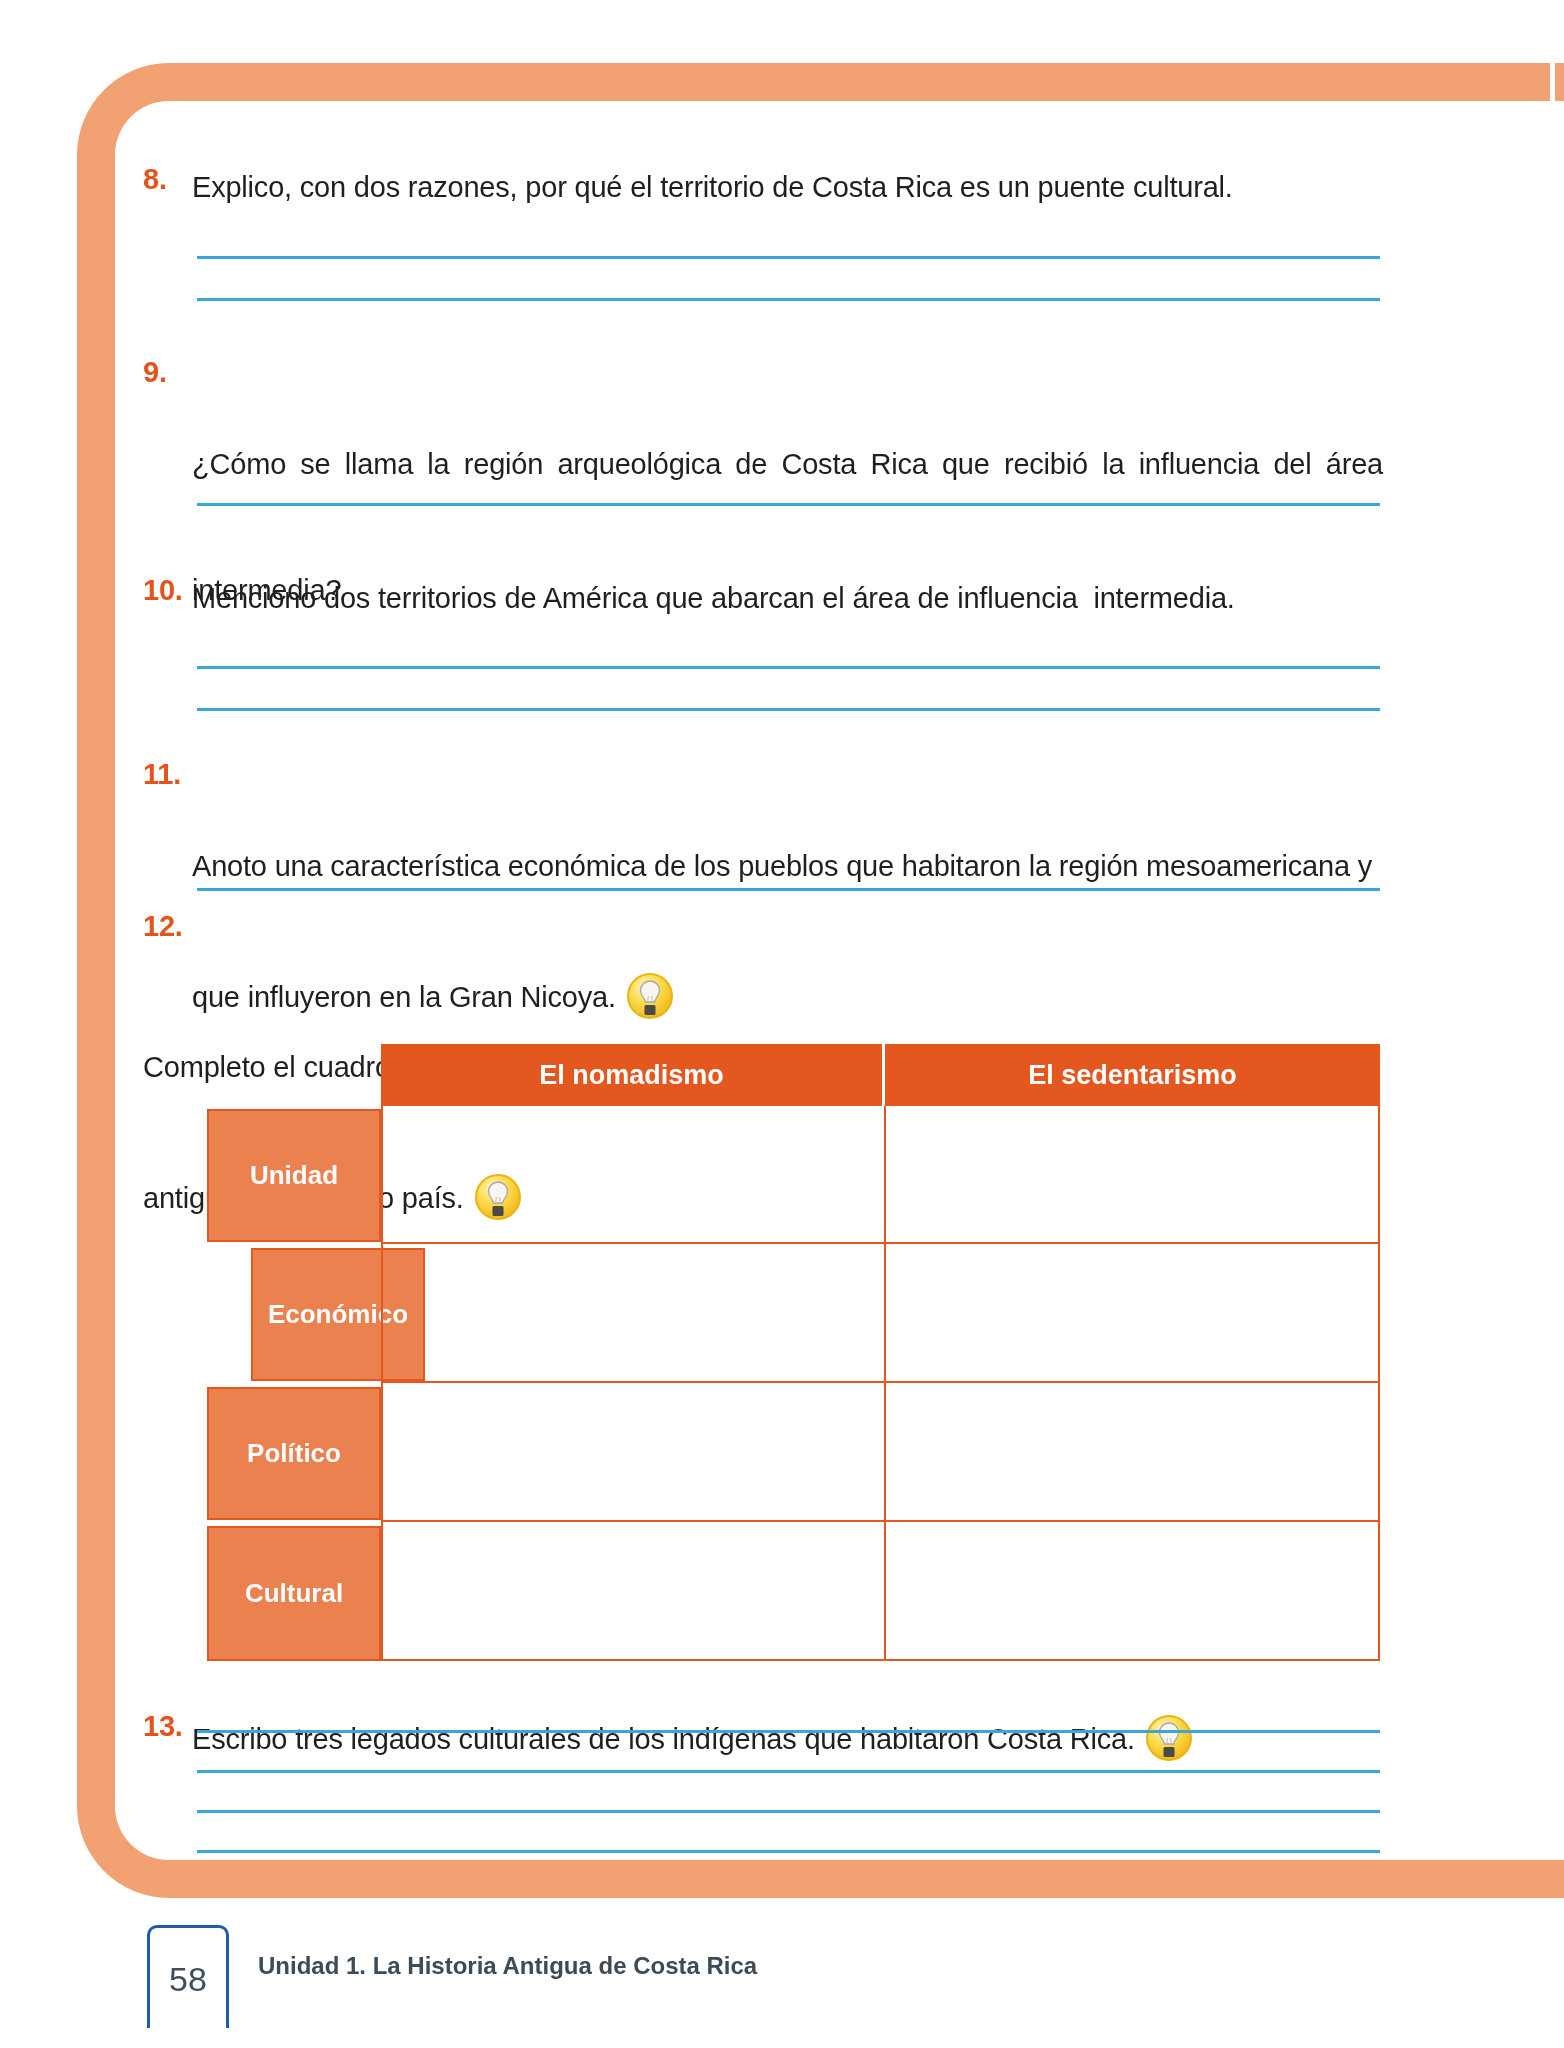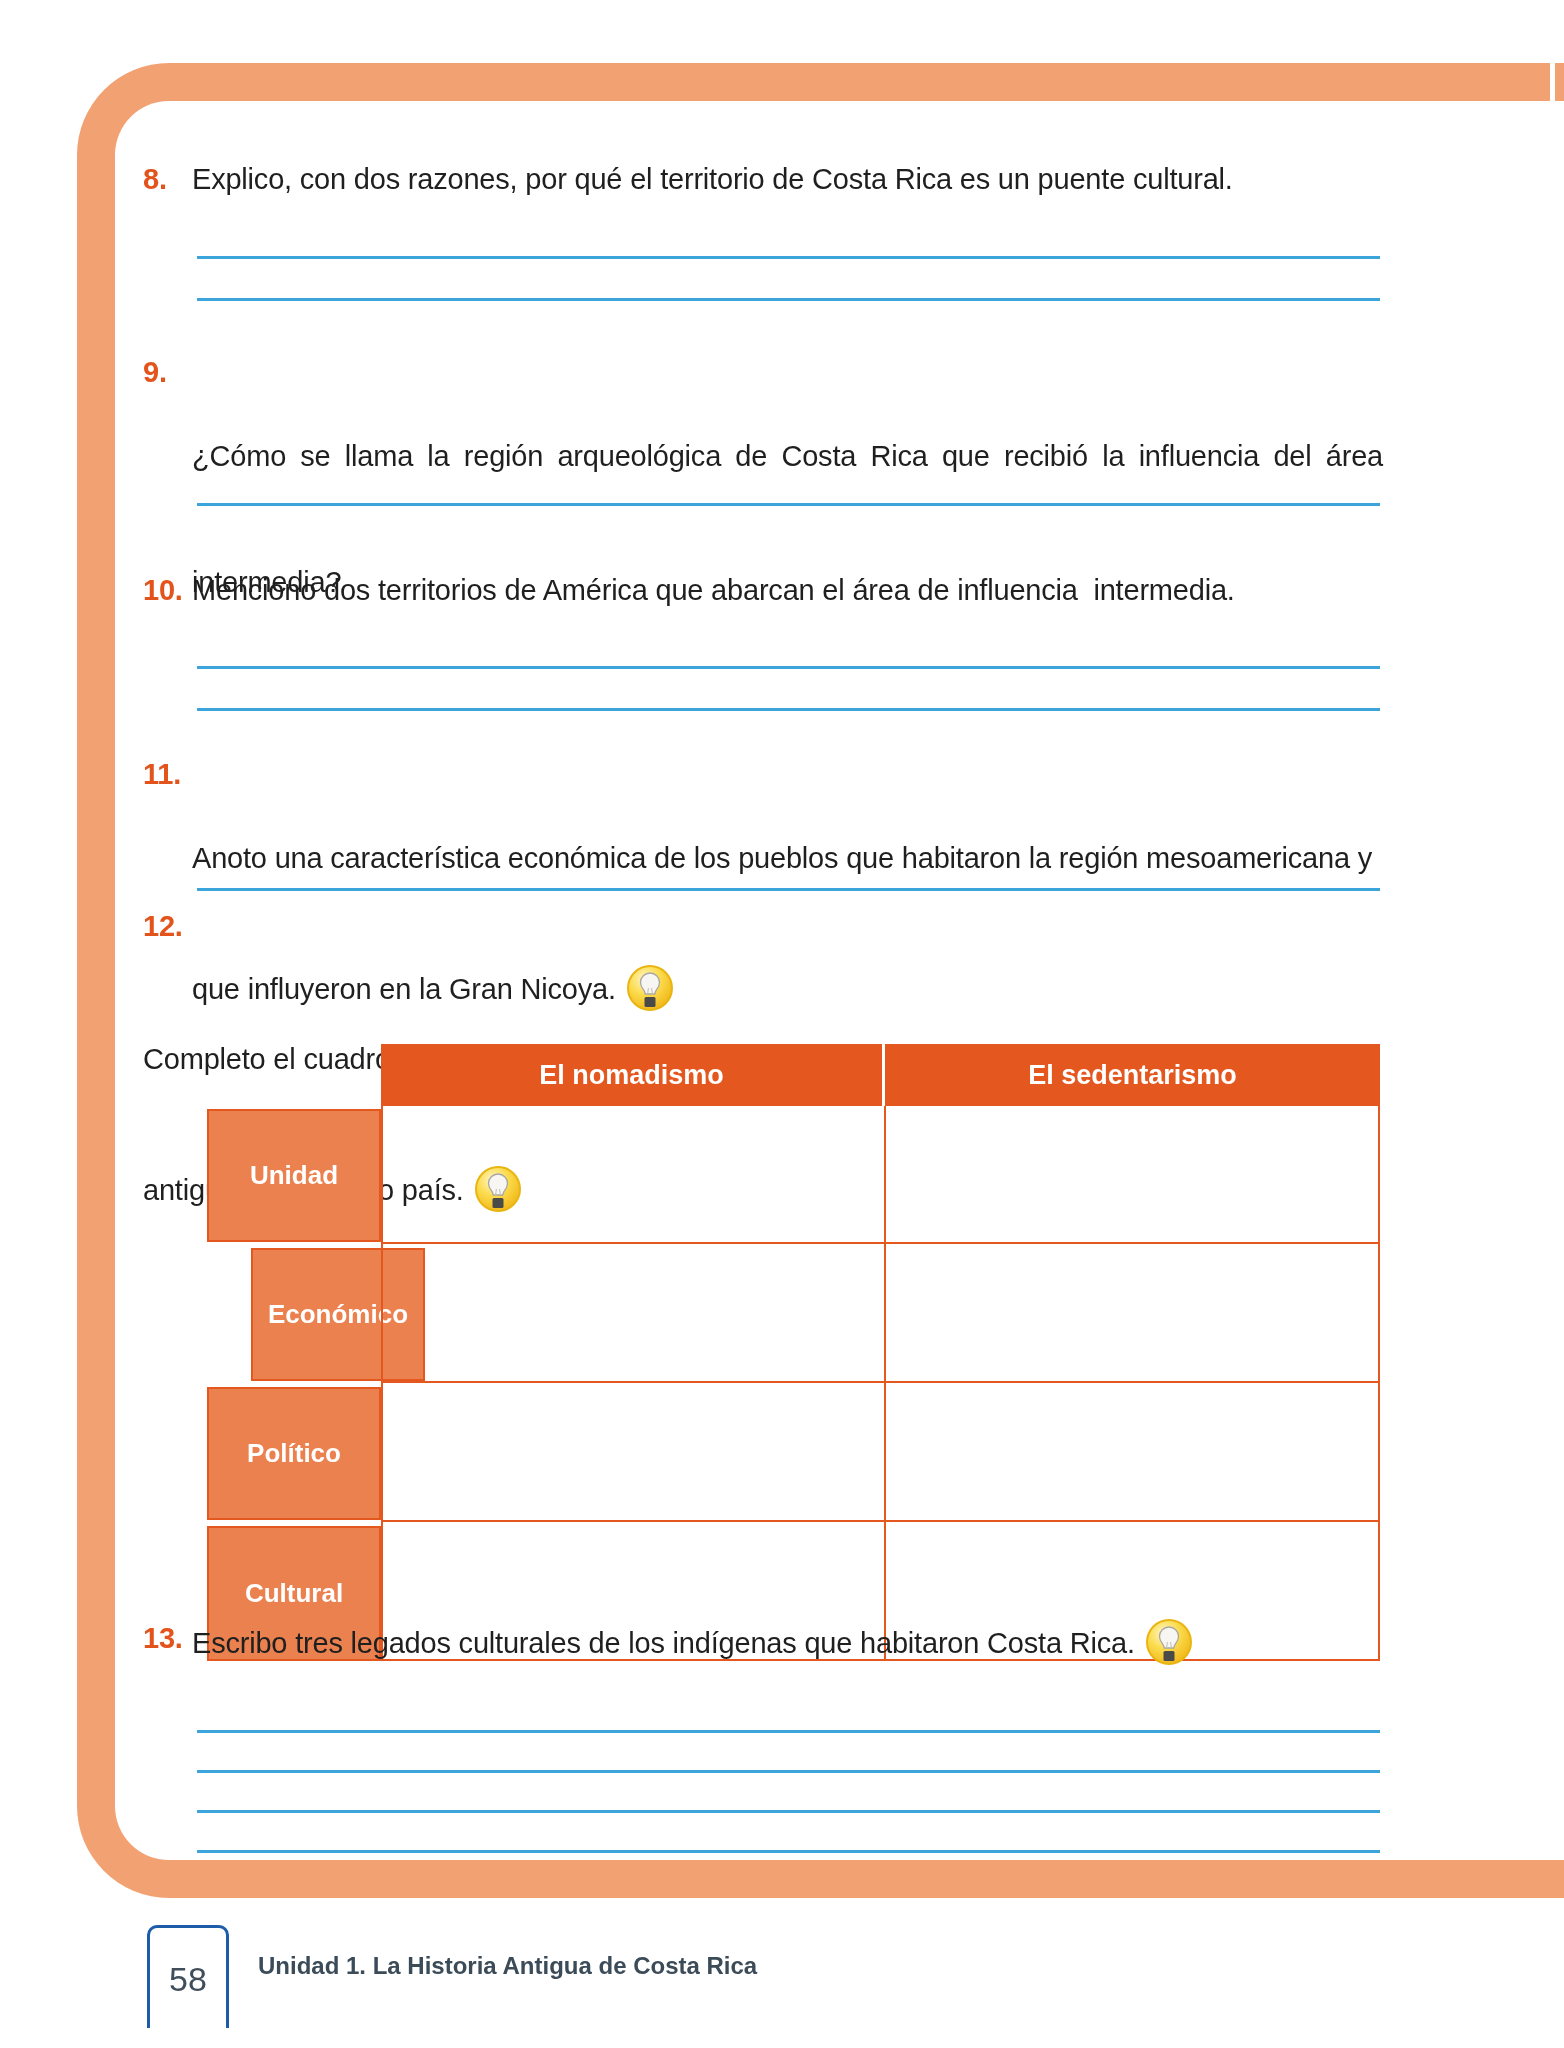--- a/index.html
+++ b/index.html
@@ -16,7 +16,7 @@
   .q{position:absolute;left:143px;width:1240px;display:flex;align-items:flex-start;
      font-size:29px;line-height:42px;letter-spacing:-0.2px;}
   .q-num{flex:0 0 49px;font-weight:bold;color:#E3531C;white-space:nowrap;}
-  .q-text{flex:1;white-space:pre-wrap;}
+  .q-text{flex:1;white-space:pre-wrap;margin-top:8px;}
   .jline{text-align:justify;text-align-last:justify;}
   .answer-line{position:absolute;left:197px;width:1183px;height:3px;background:#3BA5DB;}
 

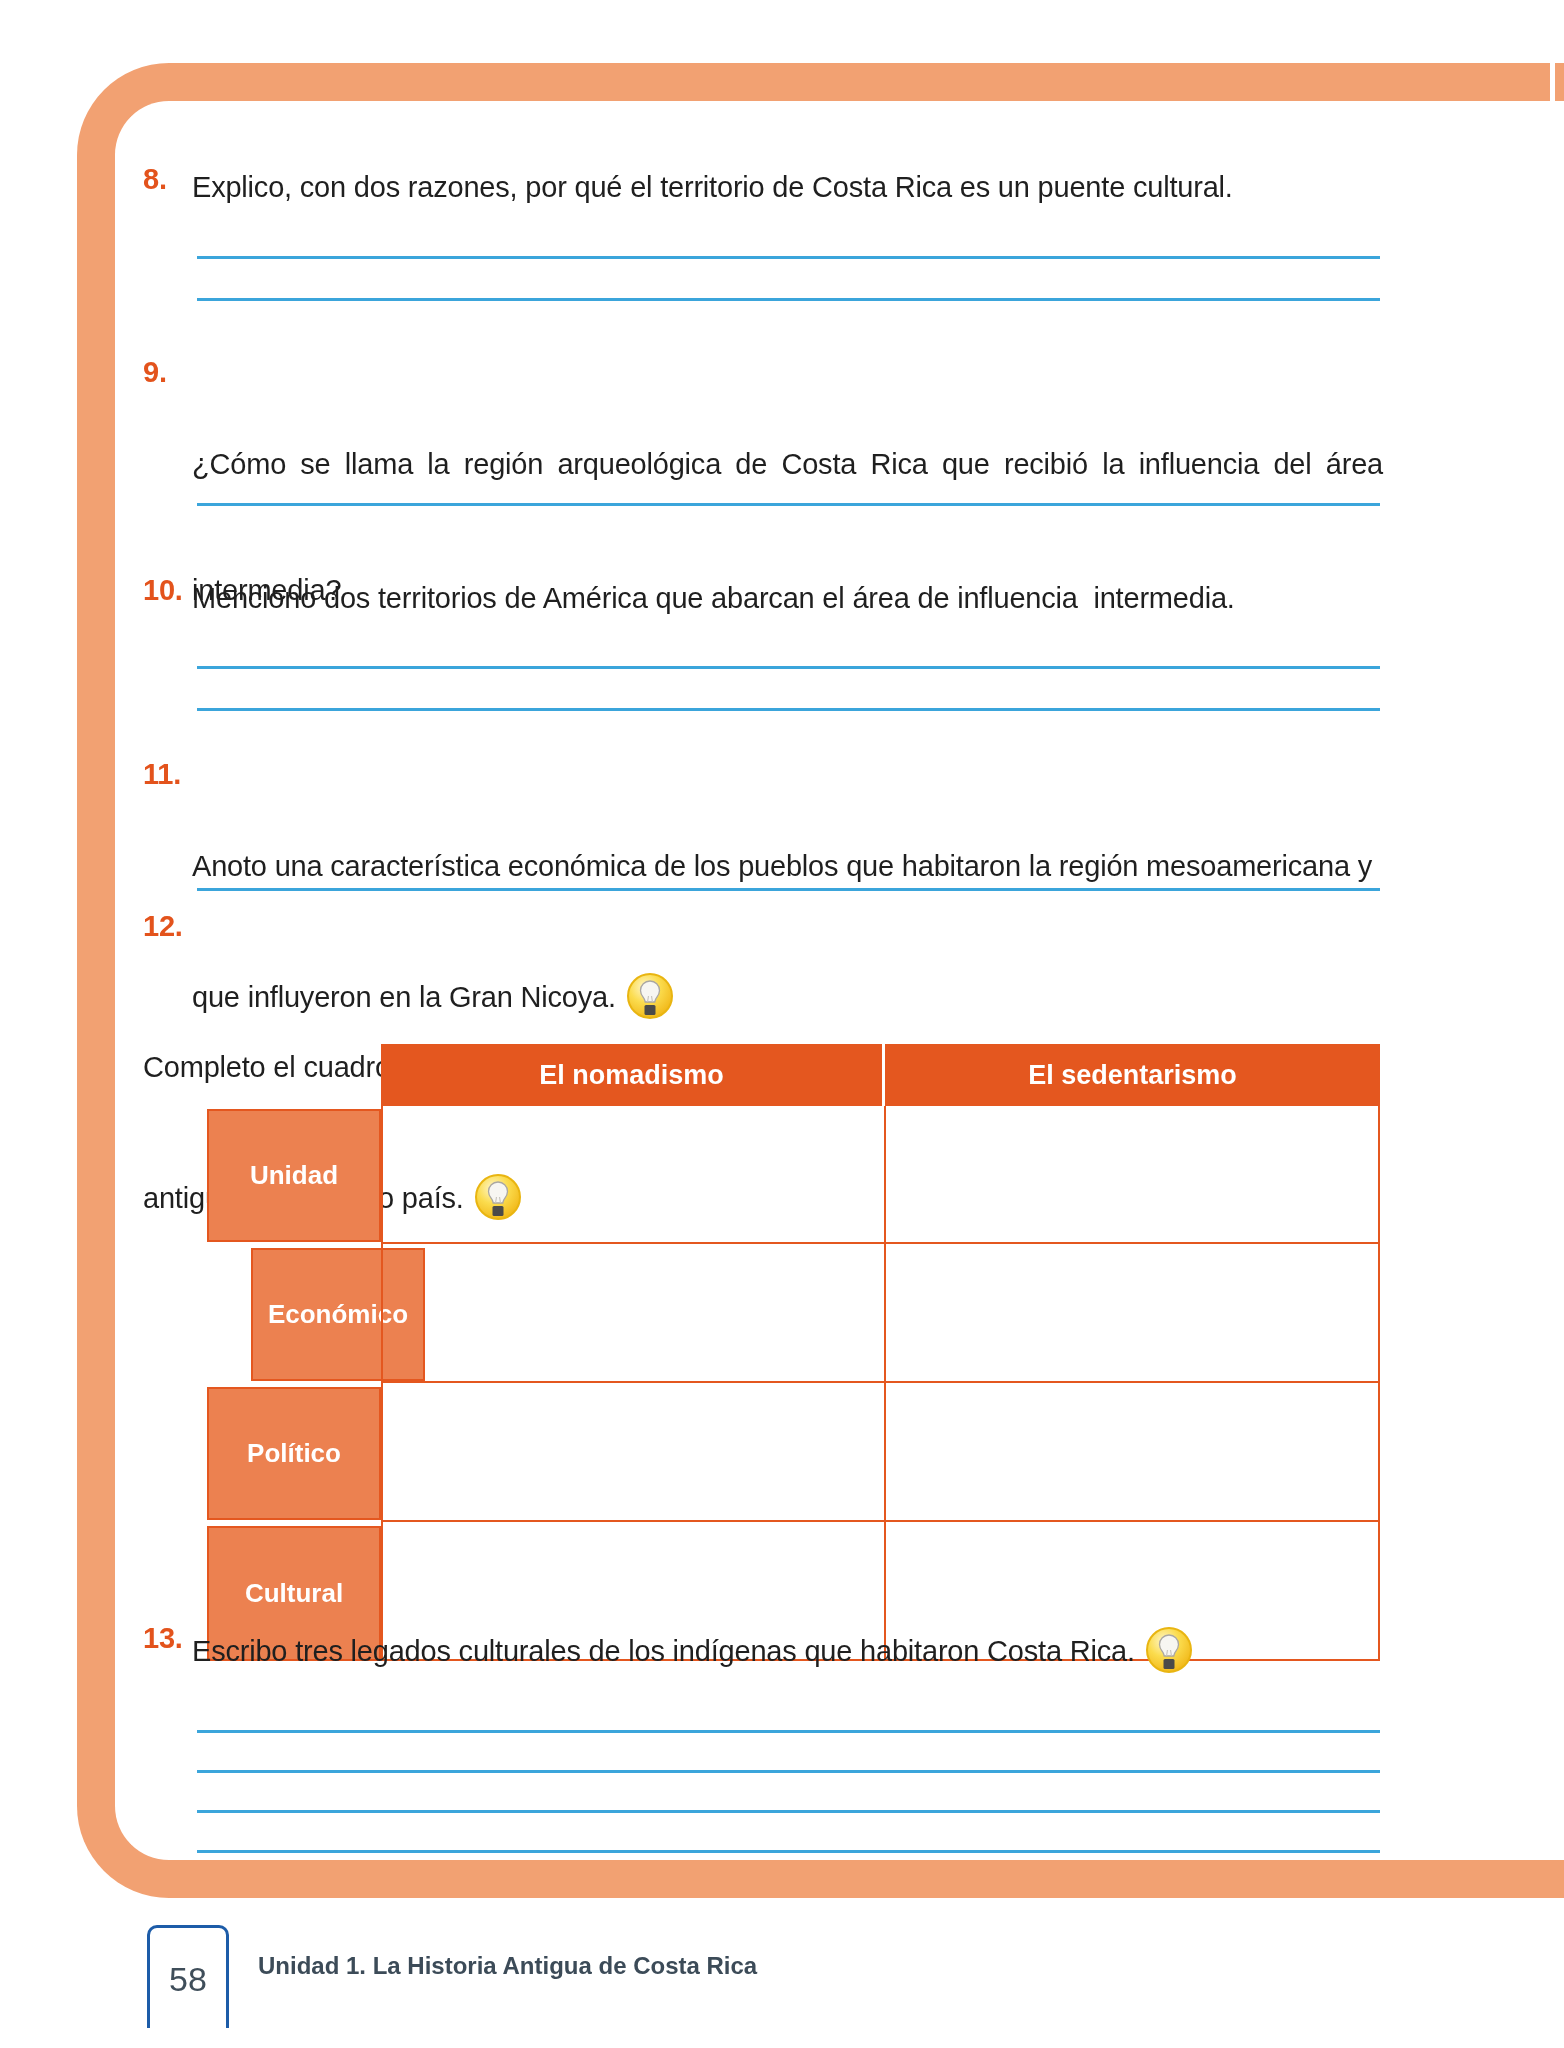--- a/index.html
+++ b/index.html
@@ -130,7 +130,7 @@
     </div>
   </div>
 
-  <div class="q" style="top:1617px;">
+  <div class="q" style="top:1705px;">
     <span class="q-num">13.</span>
     <span class="q-text"><span>Escribo tres legados culturales de los indígenas que habitaron Costa Rica.</span><span class="bulb"><svg width="48" height="52" viewBox="0 0 48 52">
             <circle cx="24" cy="25" r="22" fill="url(#bulbg)" stroke="#E9B511" stroke-width="2"></circle>

